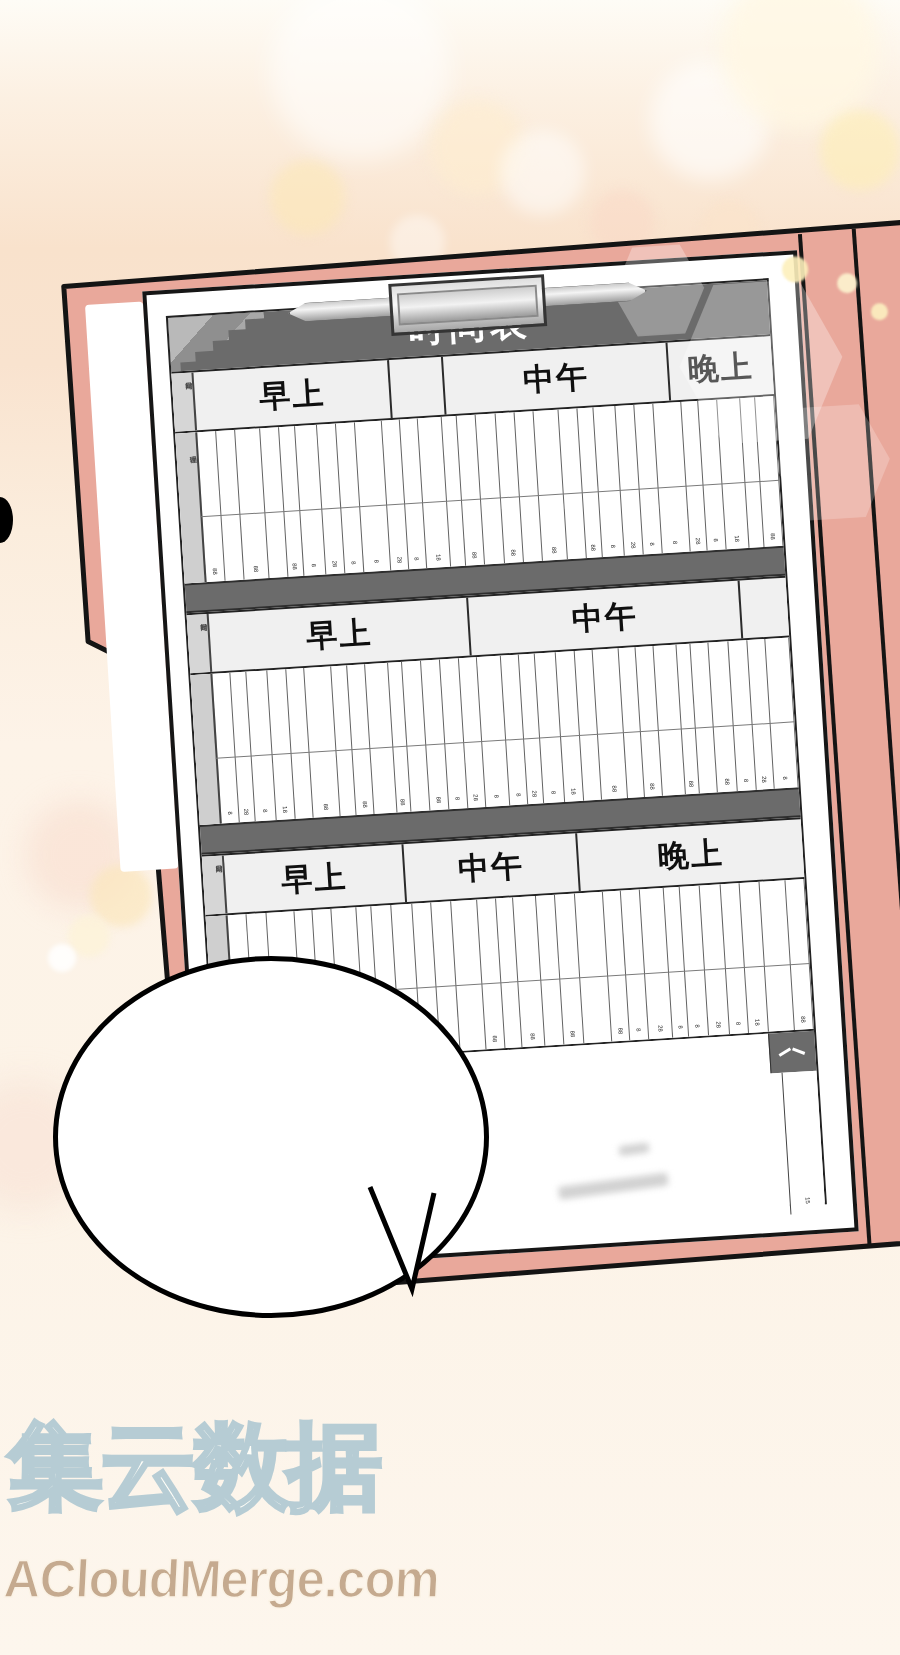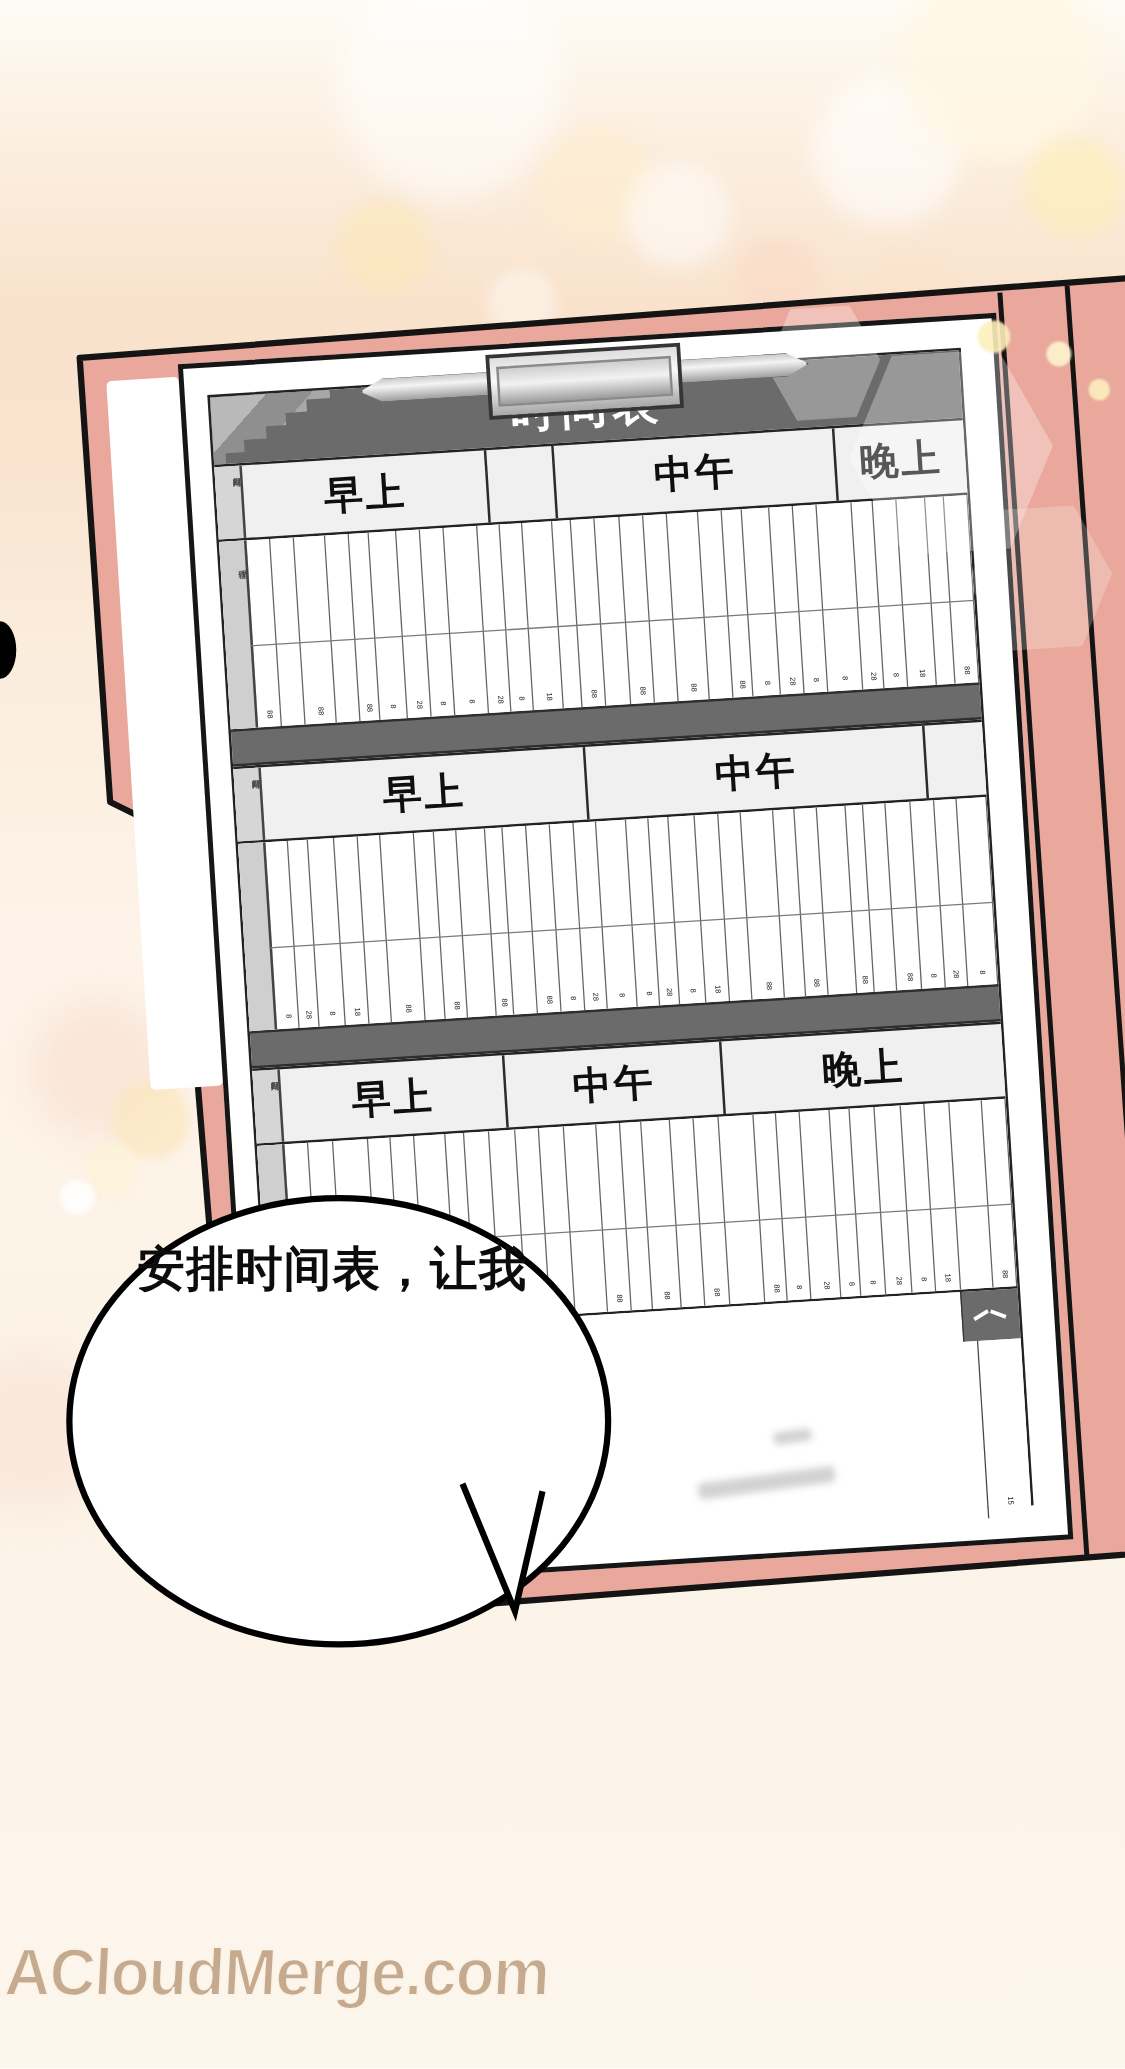--- a/index.html
+++ b/index.html
@@ -448,7 +448,6 @@
     <path d="M 10 2 L 52 104 L 74 8" fill="#ffffff" stroke="#000000" stroke-width="5" stroke-linejoin="miter"></path>
   </svg>
   <div class="bubble-text">
-    <div>安排时间表，让我</div>
   </div>
 
   <div class="edge-dot"></div>

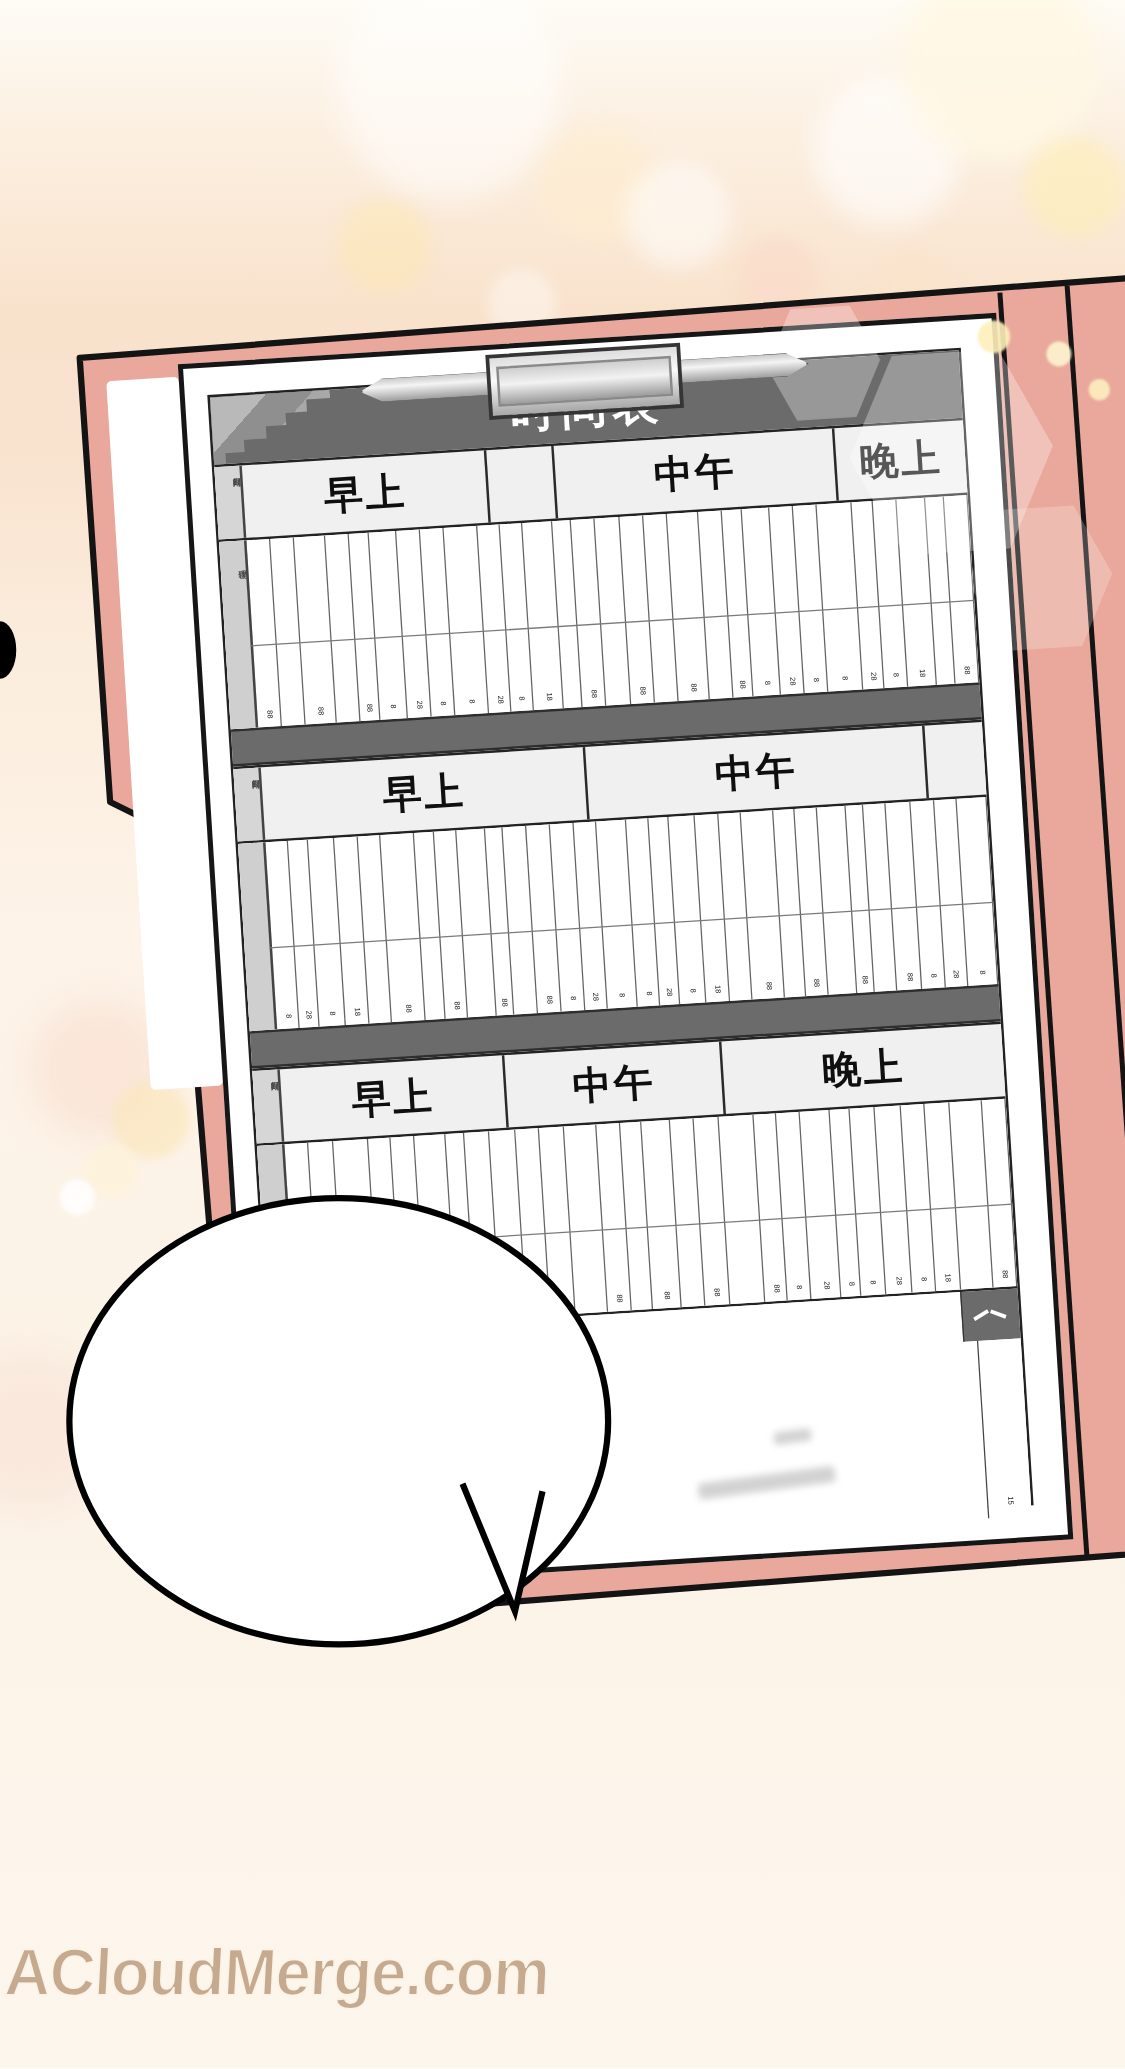--- a/index.html
+++ b/index.html
@@ -452,6 +452,7 @@
 
   <div class="edge-dot"></div>
 
+  <div class="wm-cn">集云数据</div>
   <div class="wm-en">ACloudMerge.com</div>
 </div>
 

